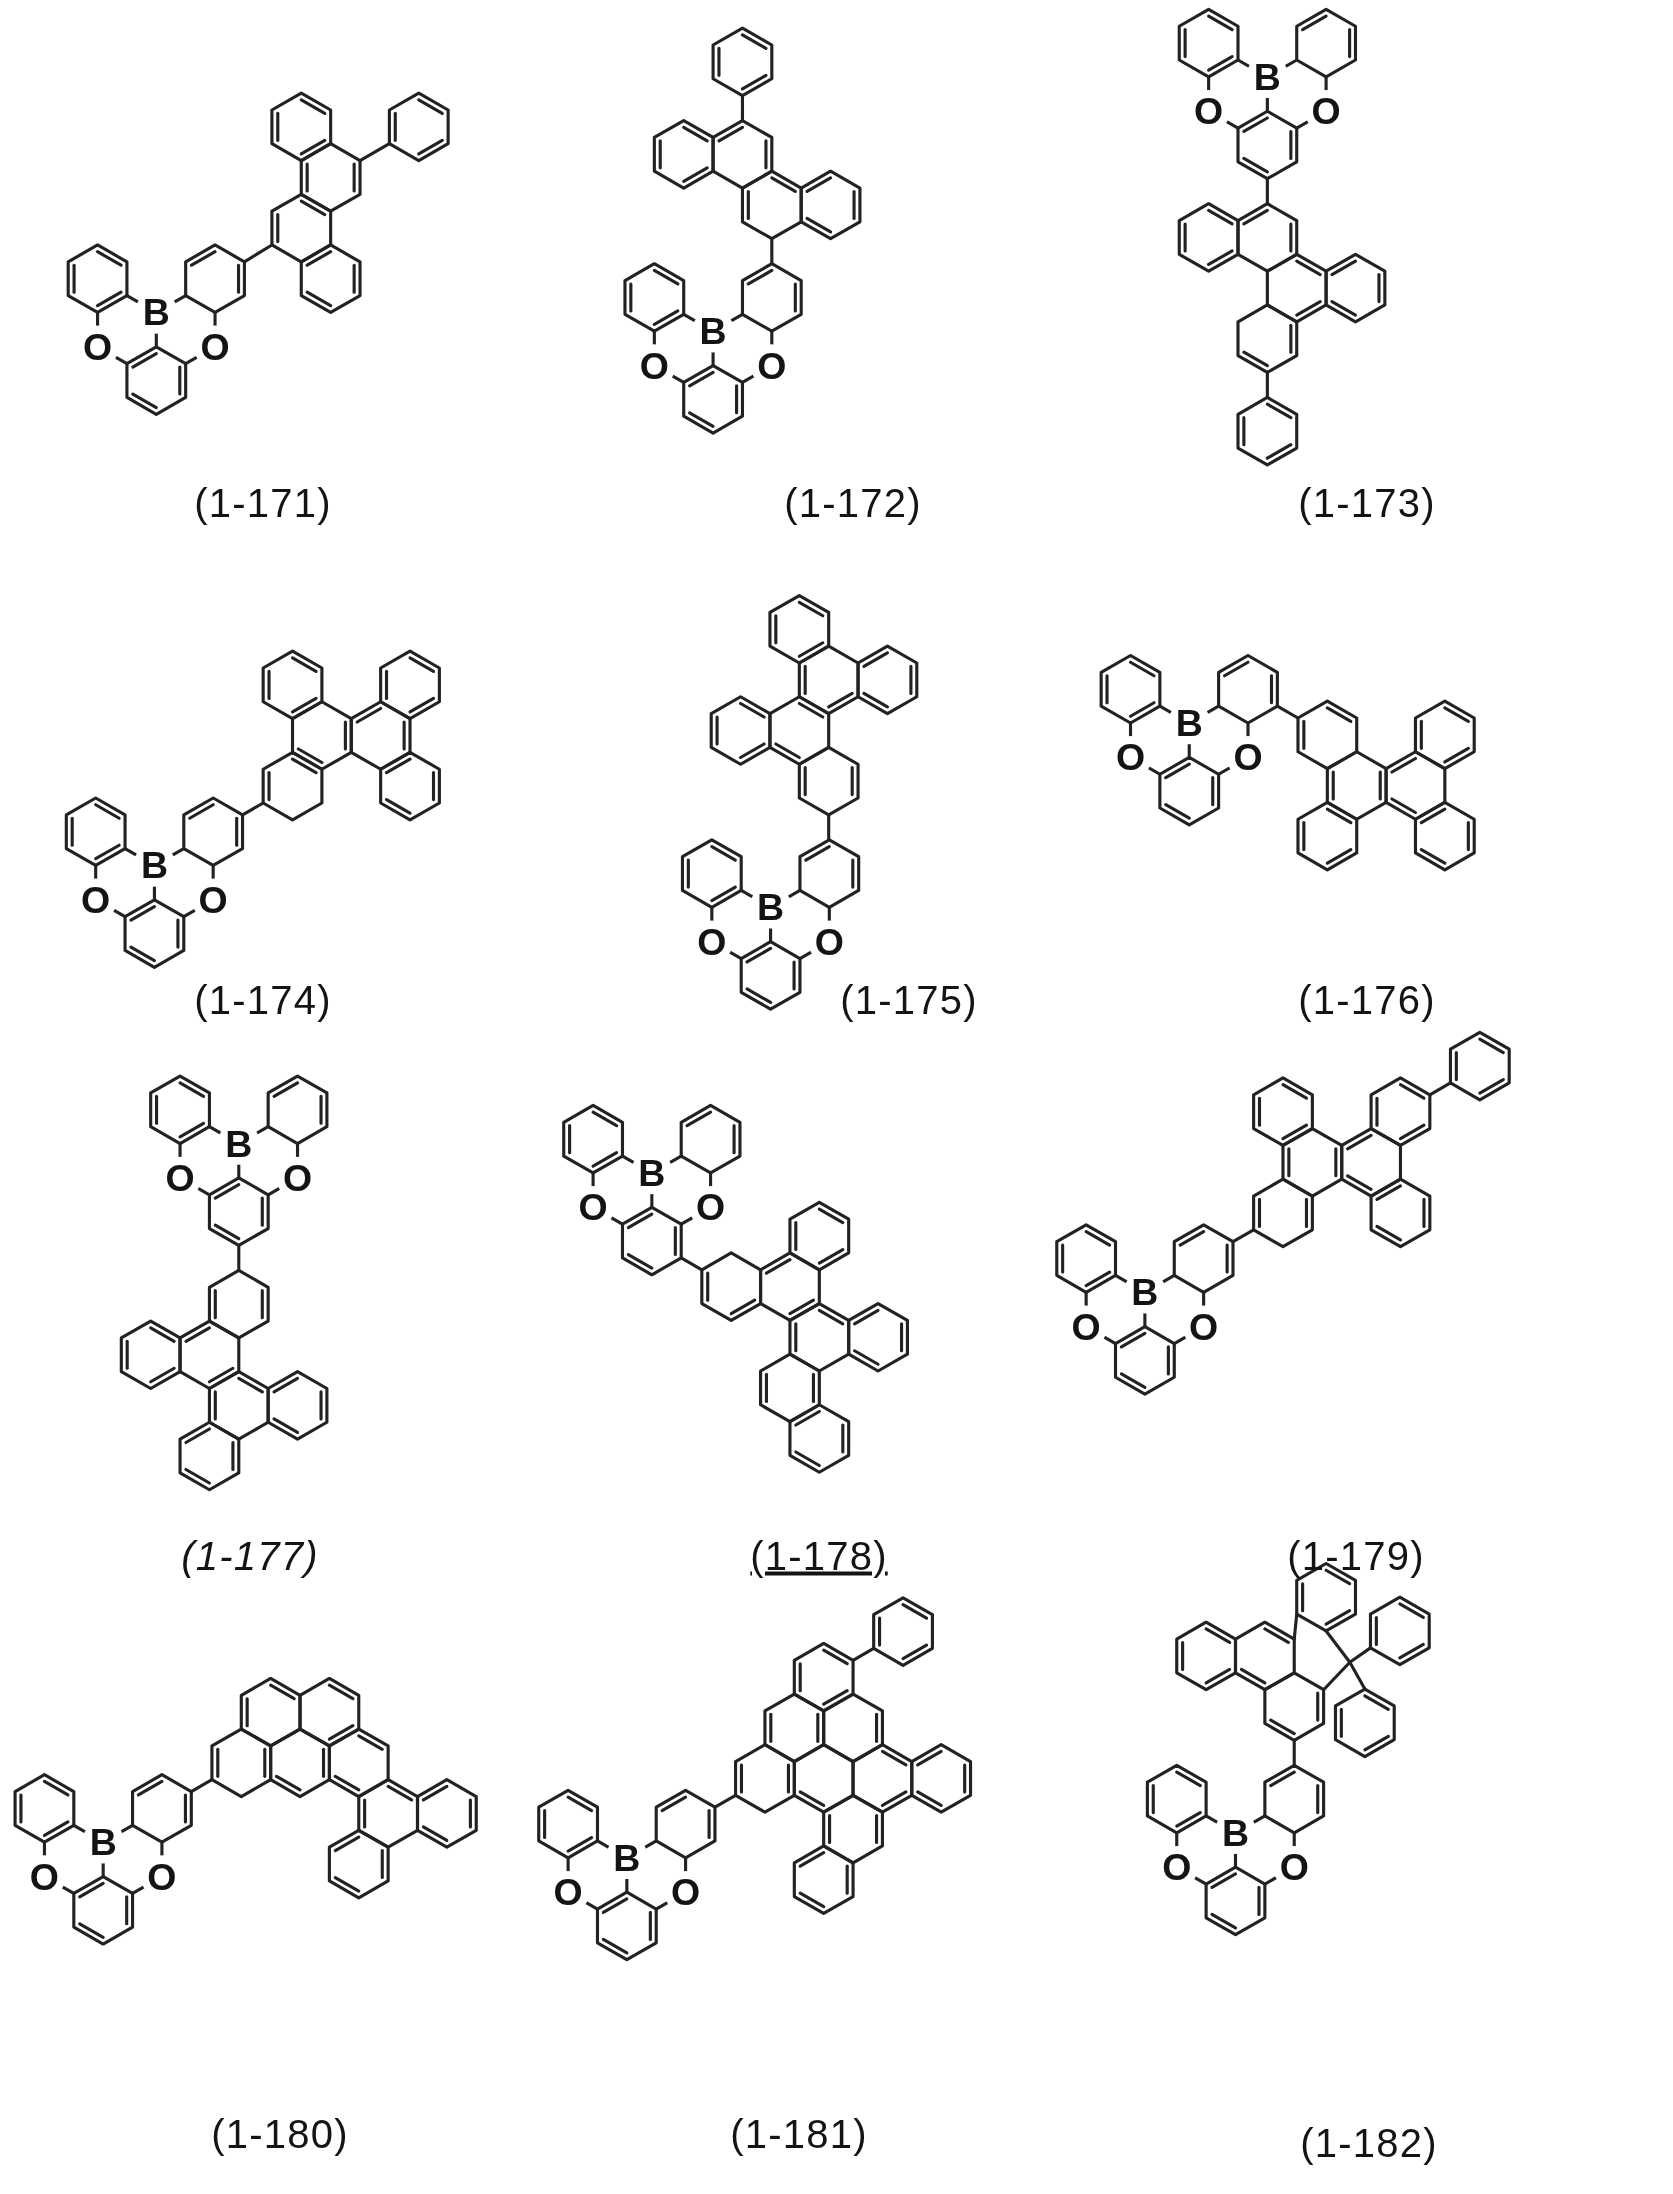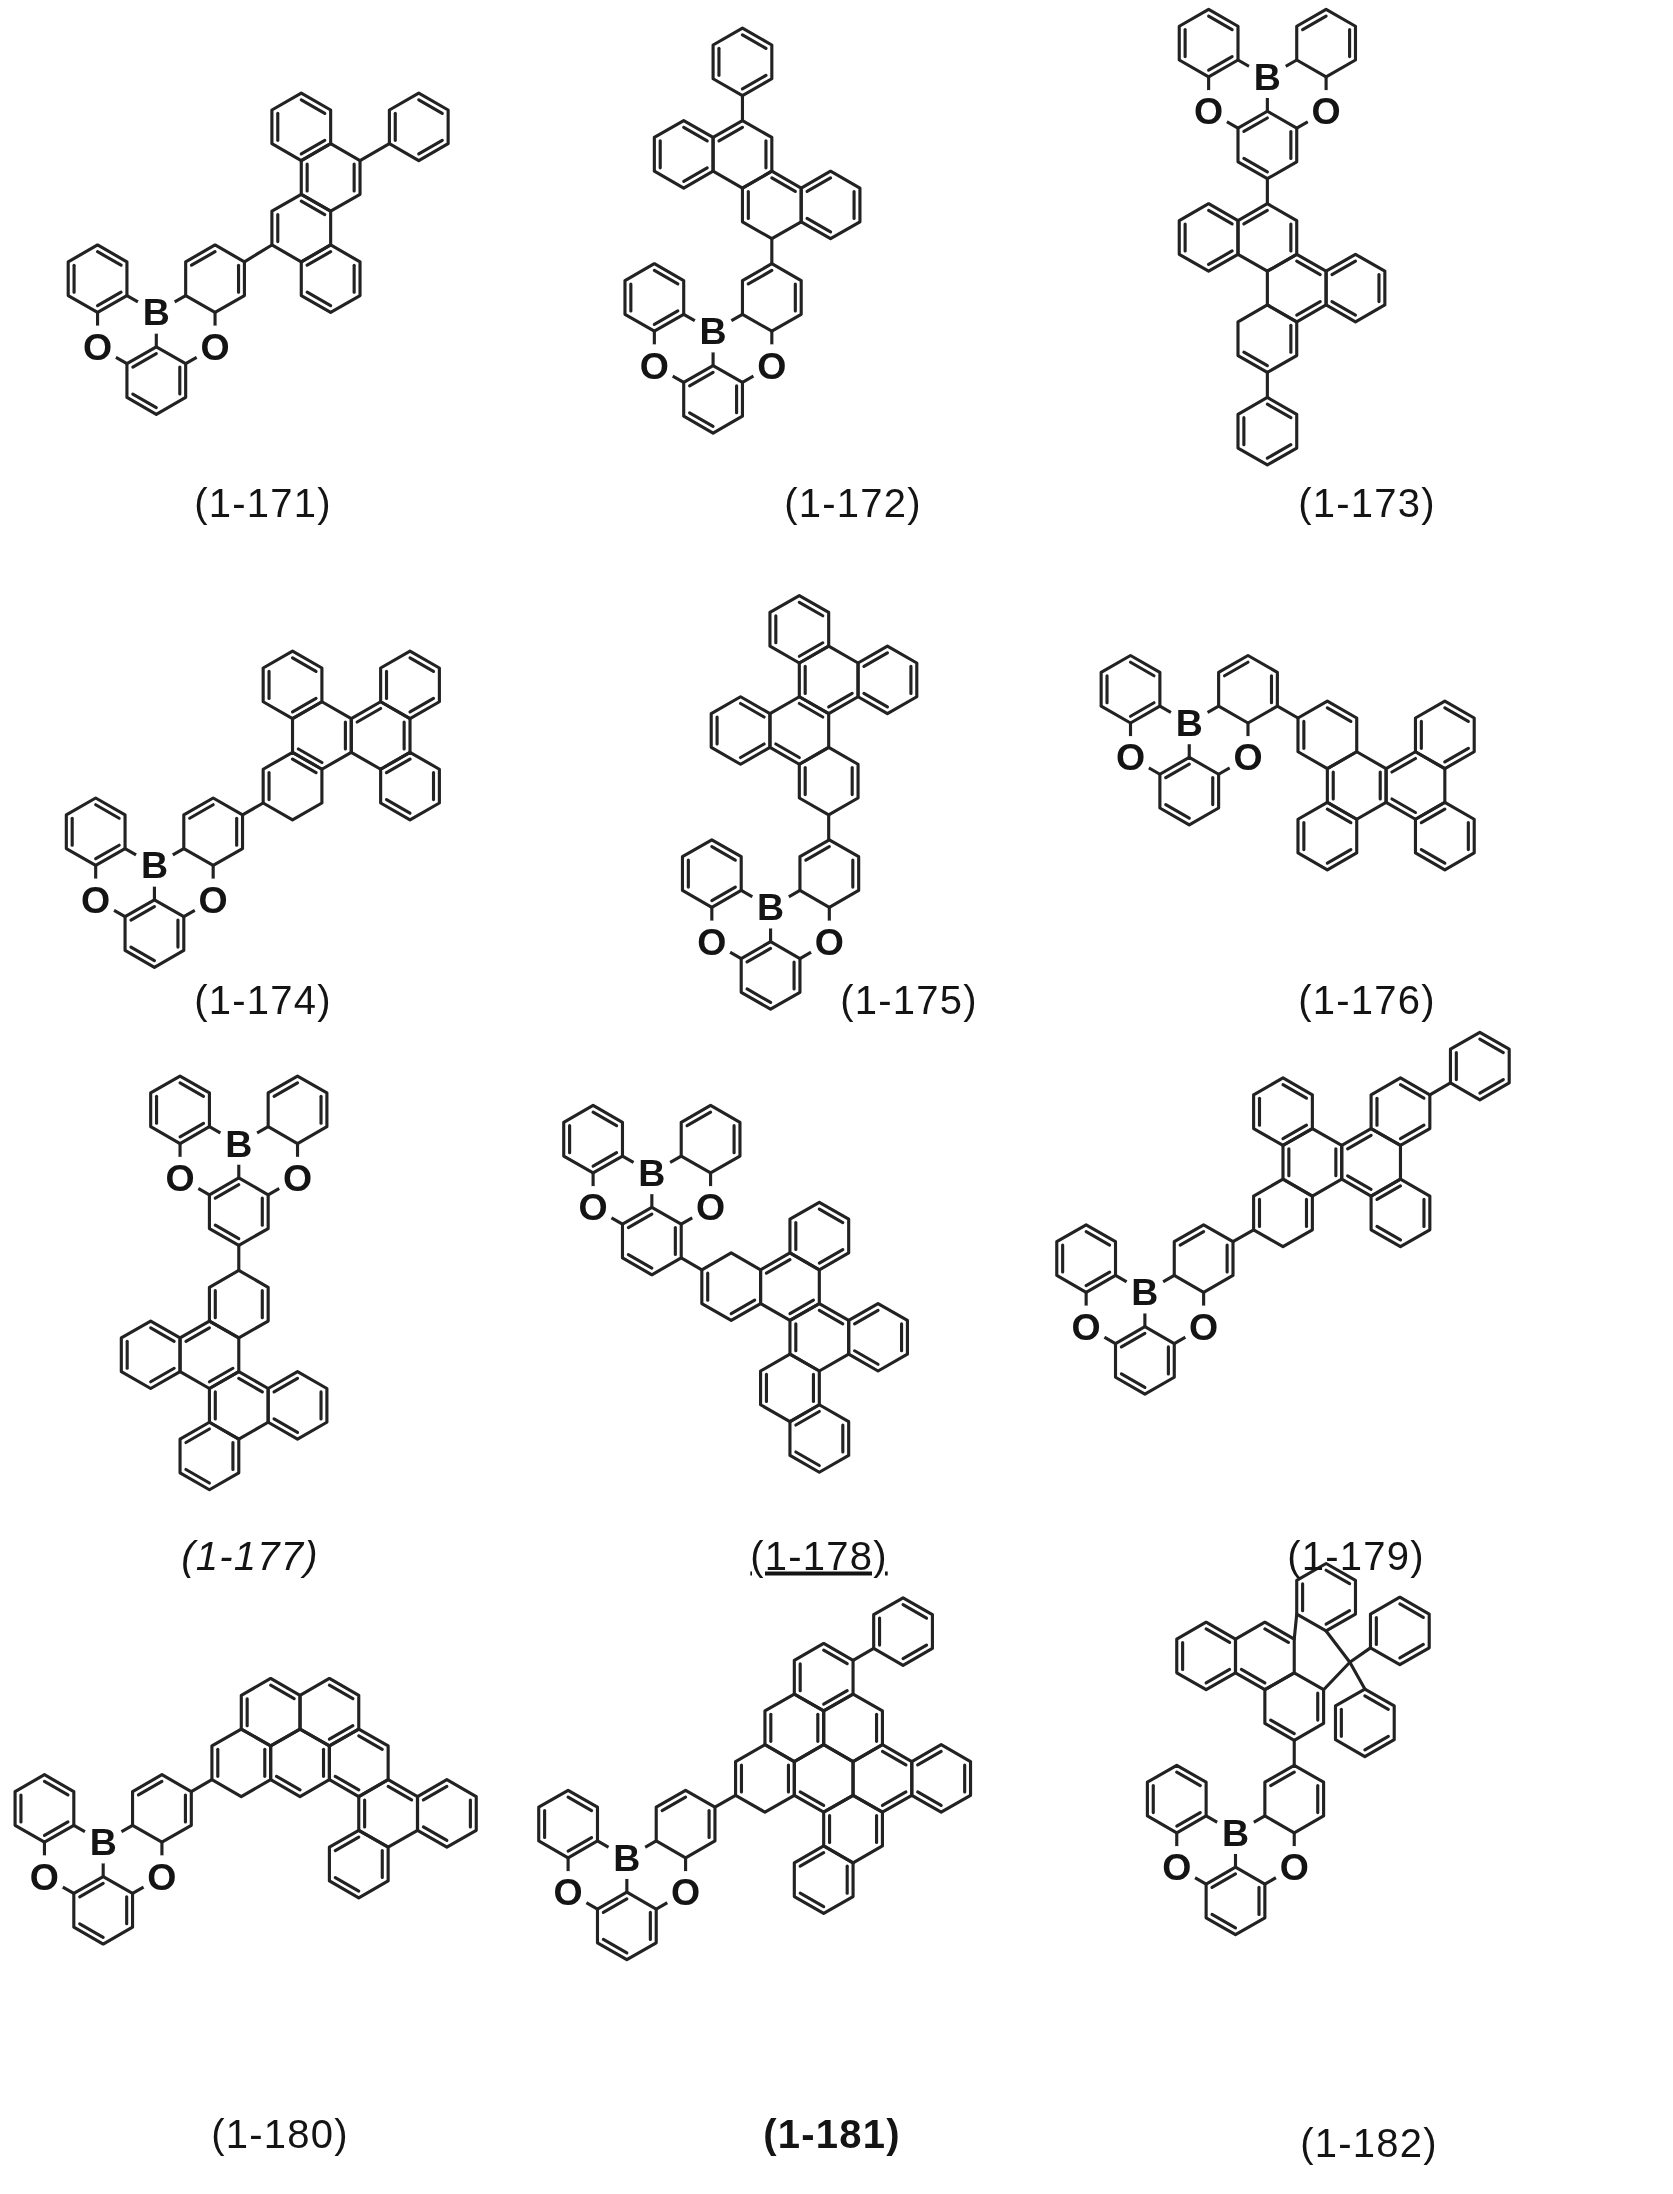--- a/index.html
+++ b/index.html
@@ -642,7 +642,7 @@
   <div class="compound-label" style="left: 819px; top: 1556px; text-decoration: underline;">(1-178)</div>
   <div class="compound-label" style="left: 1344px; top: 1556px; margin-left: 12px;">(1-179)</div>
   <div class="compound-label" style="left: 280px; top: 2134px;">(1-180)</div>
-  <div class="compound-label" style="left: 832px; top: 2134px; font-weight: bold;">(1-181)</div>
+  <div class="compound-label" style="left: 799px; top: 2134px;">(1-181)</div>
   <div class="compound-label" style="left: 1369px; top: 2134px; margin-top: 9px;">(1-182)</div>
 </div>
 

